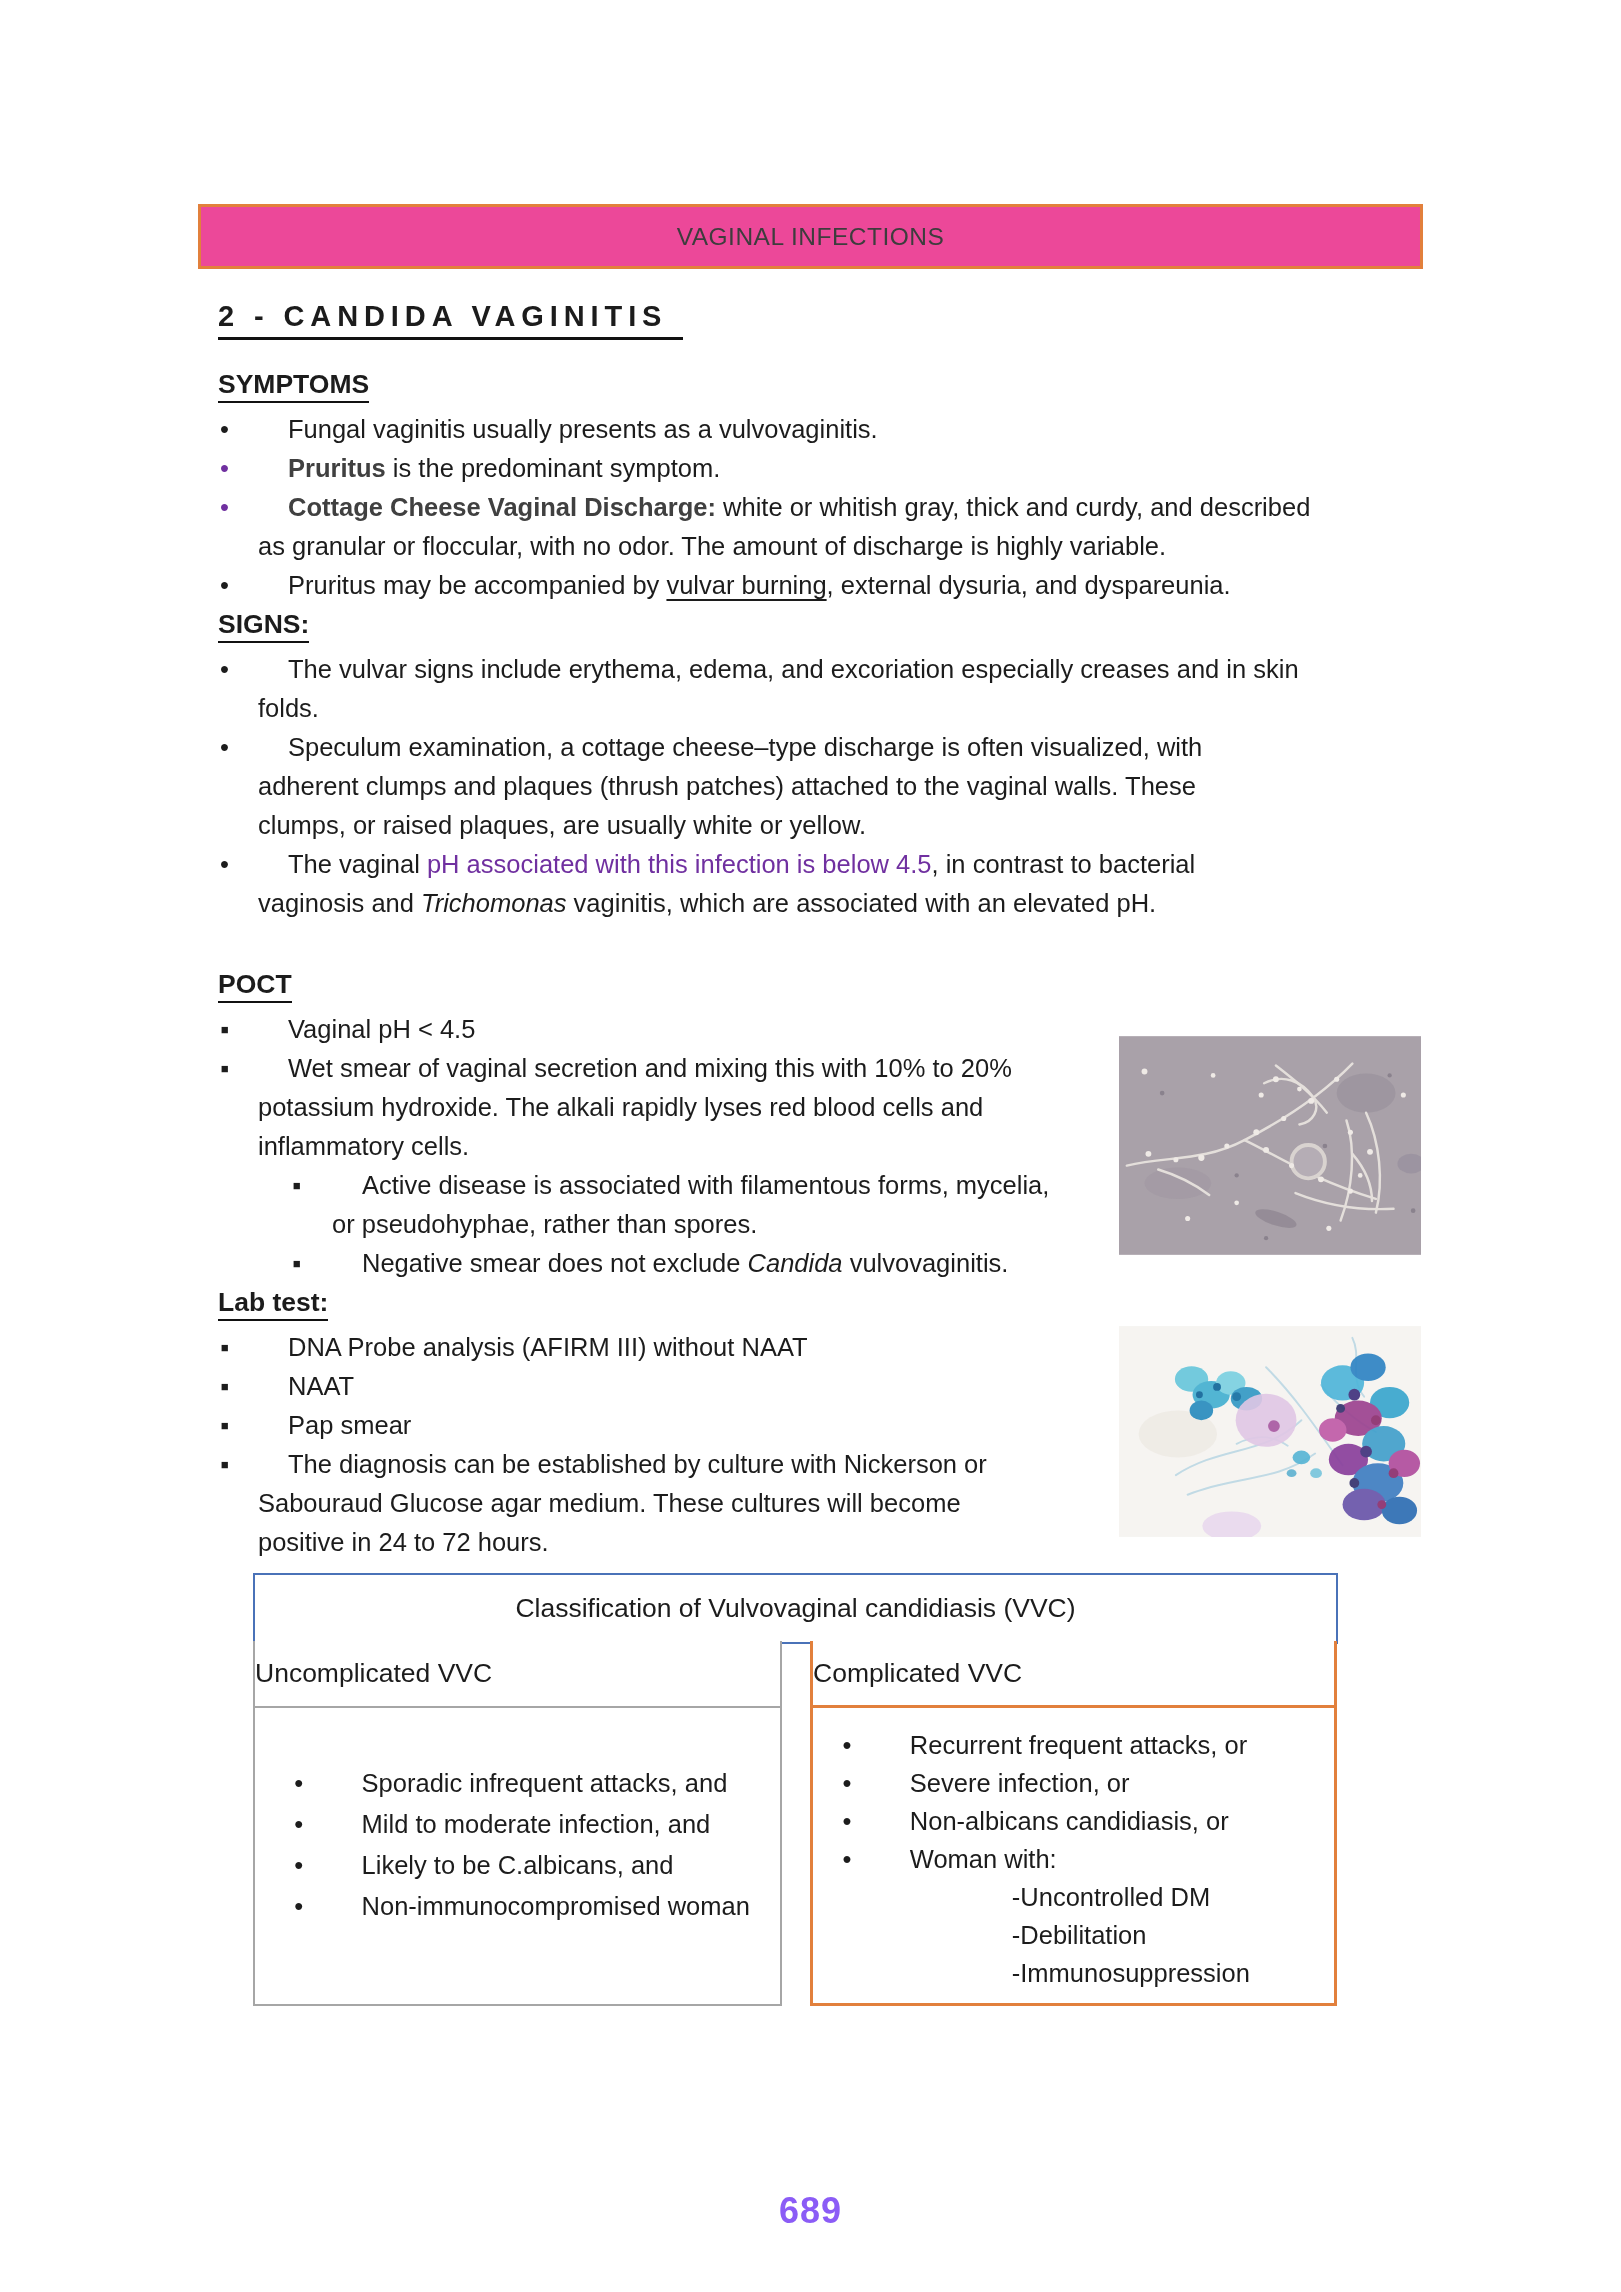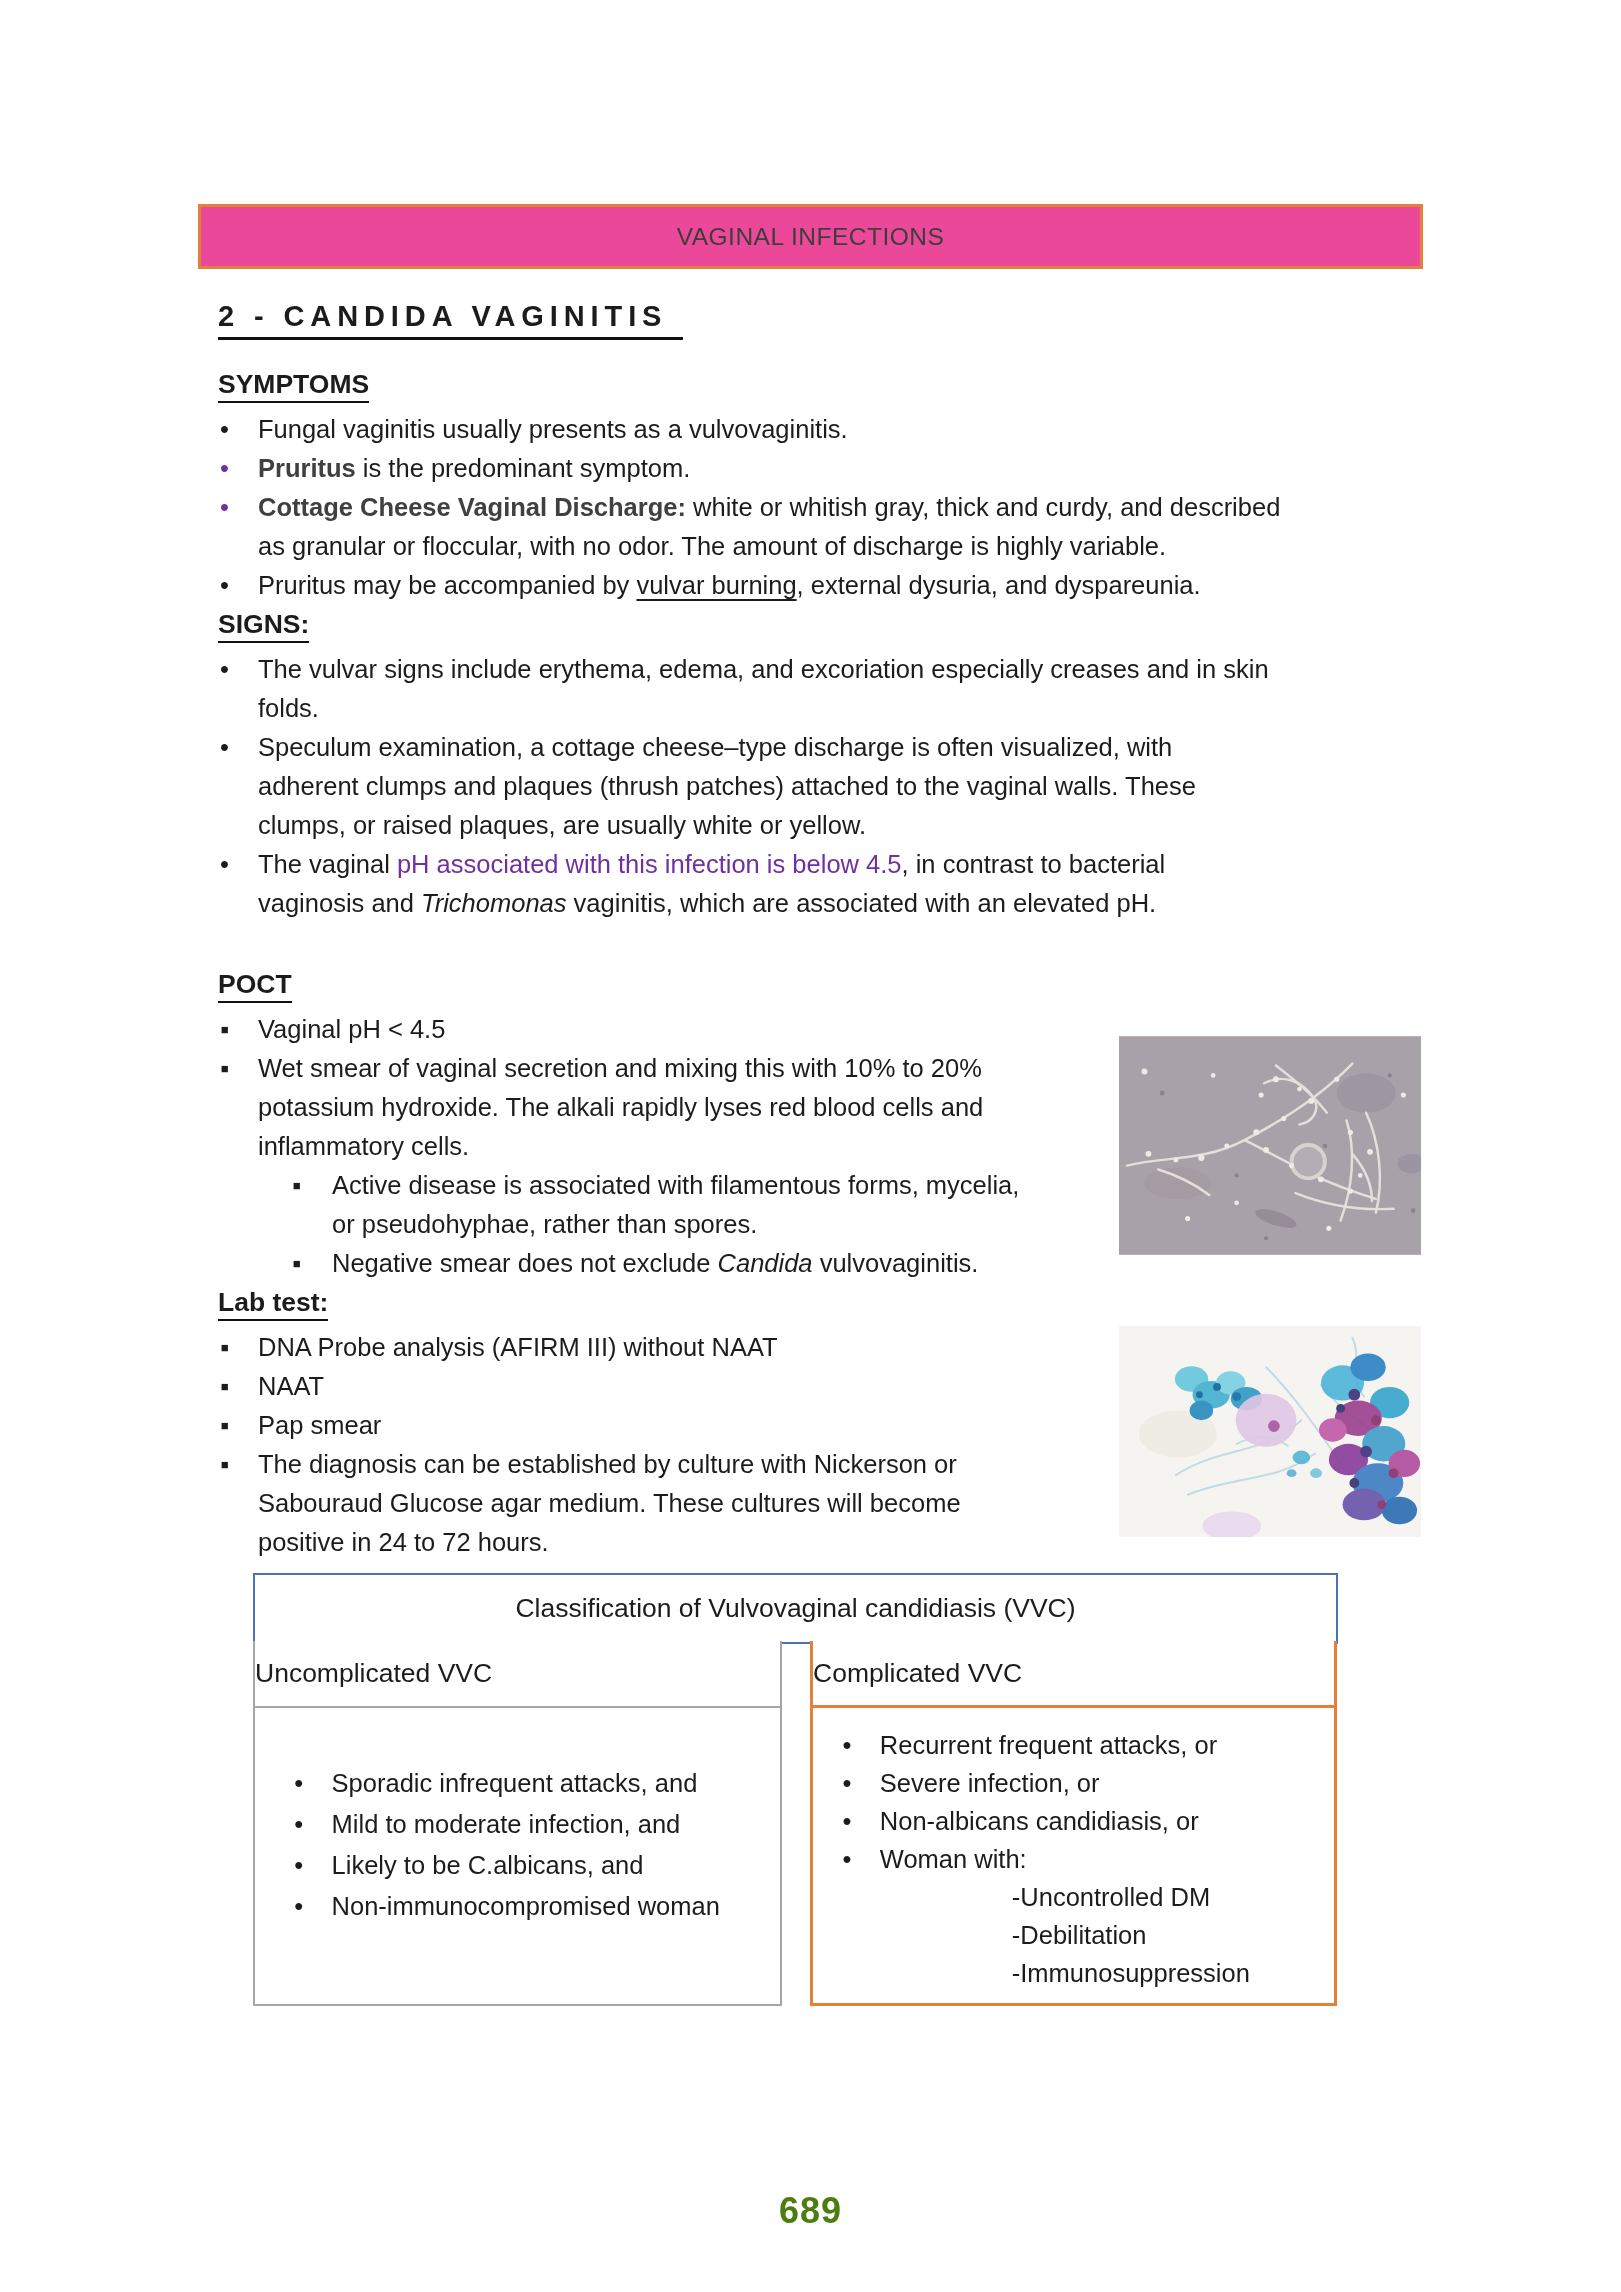--- a/index.html
+++ b/index.html
@@ -30,7 +30,7 @@
   .bullet-row .marker{position:absolute;left:2px;top:0;}
   .sub-row{padding-left:114px;}
   .sub-row .marker{left:74px;}
-  .btext{white-space:pre-wrap;}
+  .btext{white-space:pre-wrap;margin-left:30px;}
   .c-purple .marker{color:#7030A0;}
   .seg-lead{color:#404040;font-weight:bold;}
   .seg-purple{color:#7030A0;}

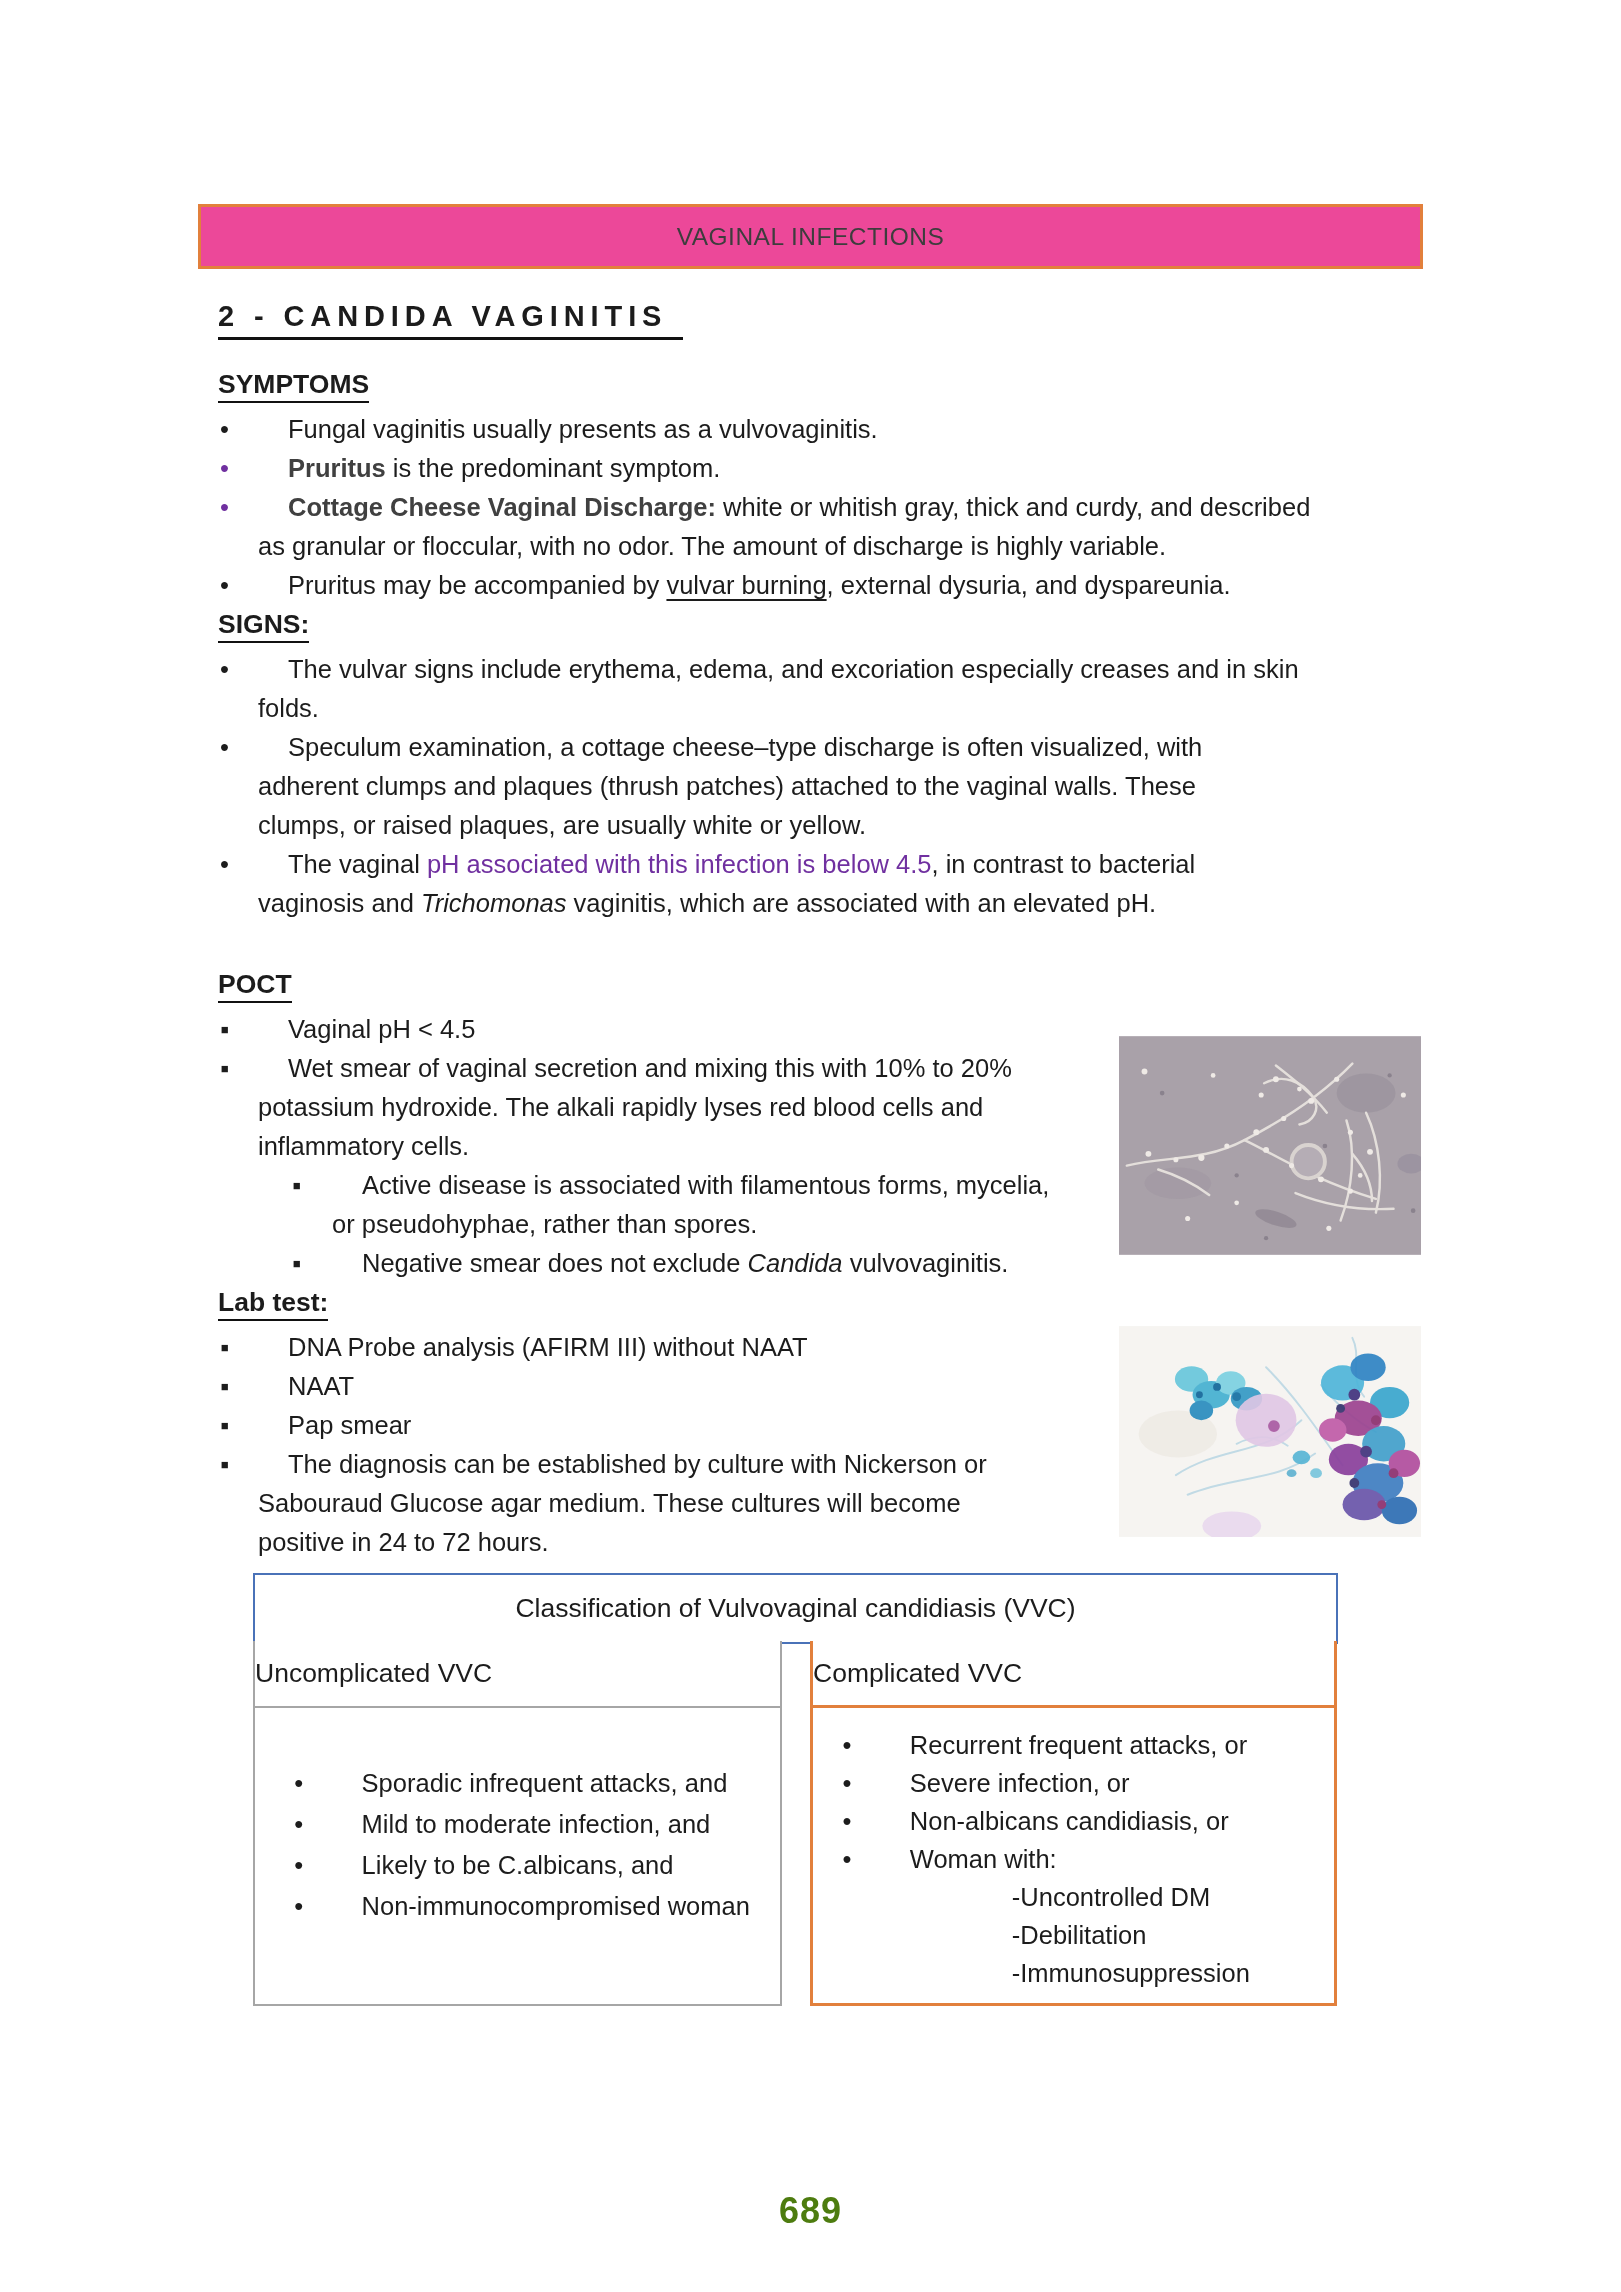--- a/index.html
+++ b/index.html
@@ -64,7 +64,7 @@
   
   .pageno{
     position:absolute;left:0;top:2190px;width:1621px;text-align:center;
-    font-size:36px;font-weight:600;letter-spacing:1px;color:#4d7c0f;
+    font-size:36px;font-weight:600;letter-spacing:1px;color:#8b5cf6;
   }
 </style>
 </head>

